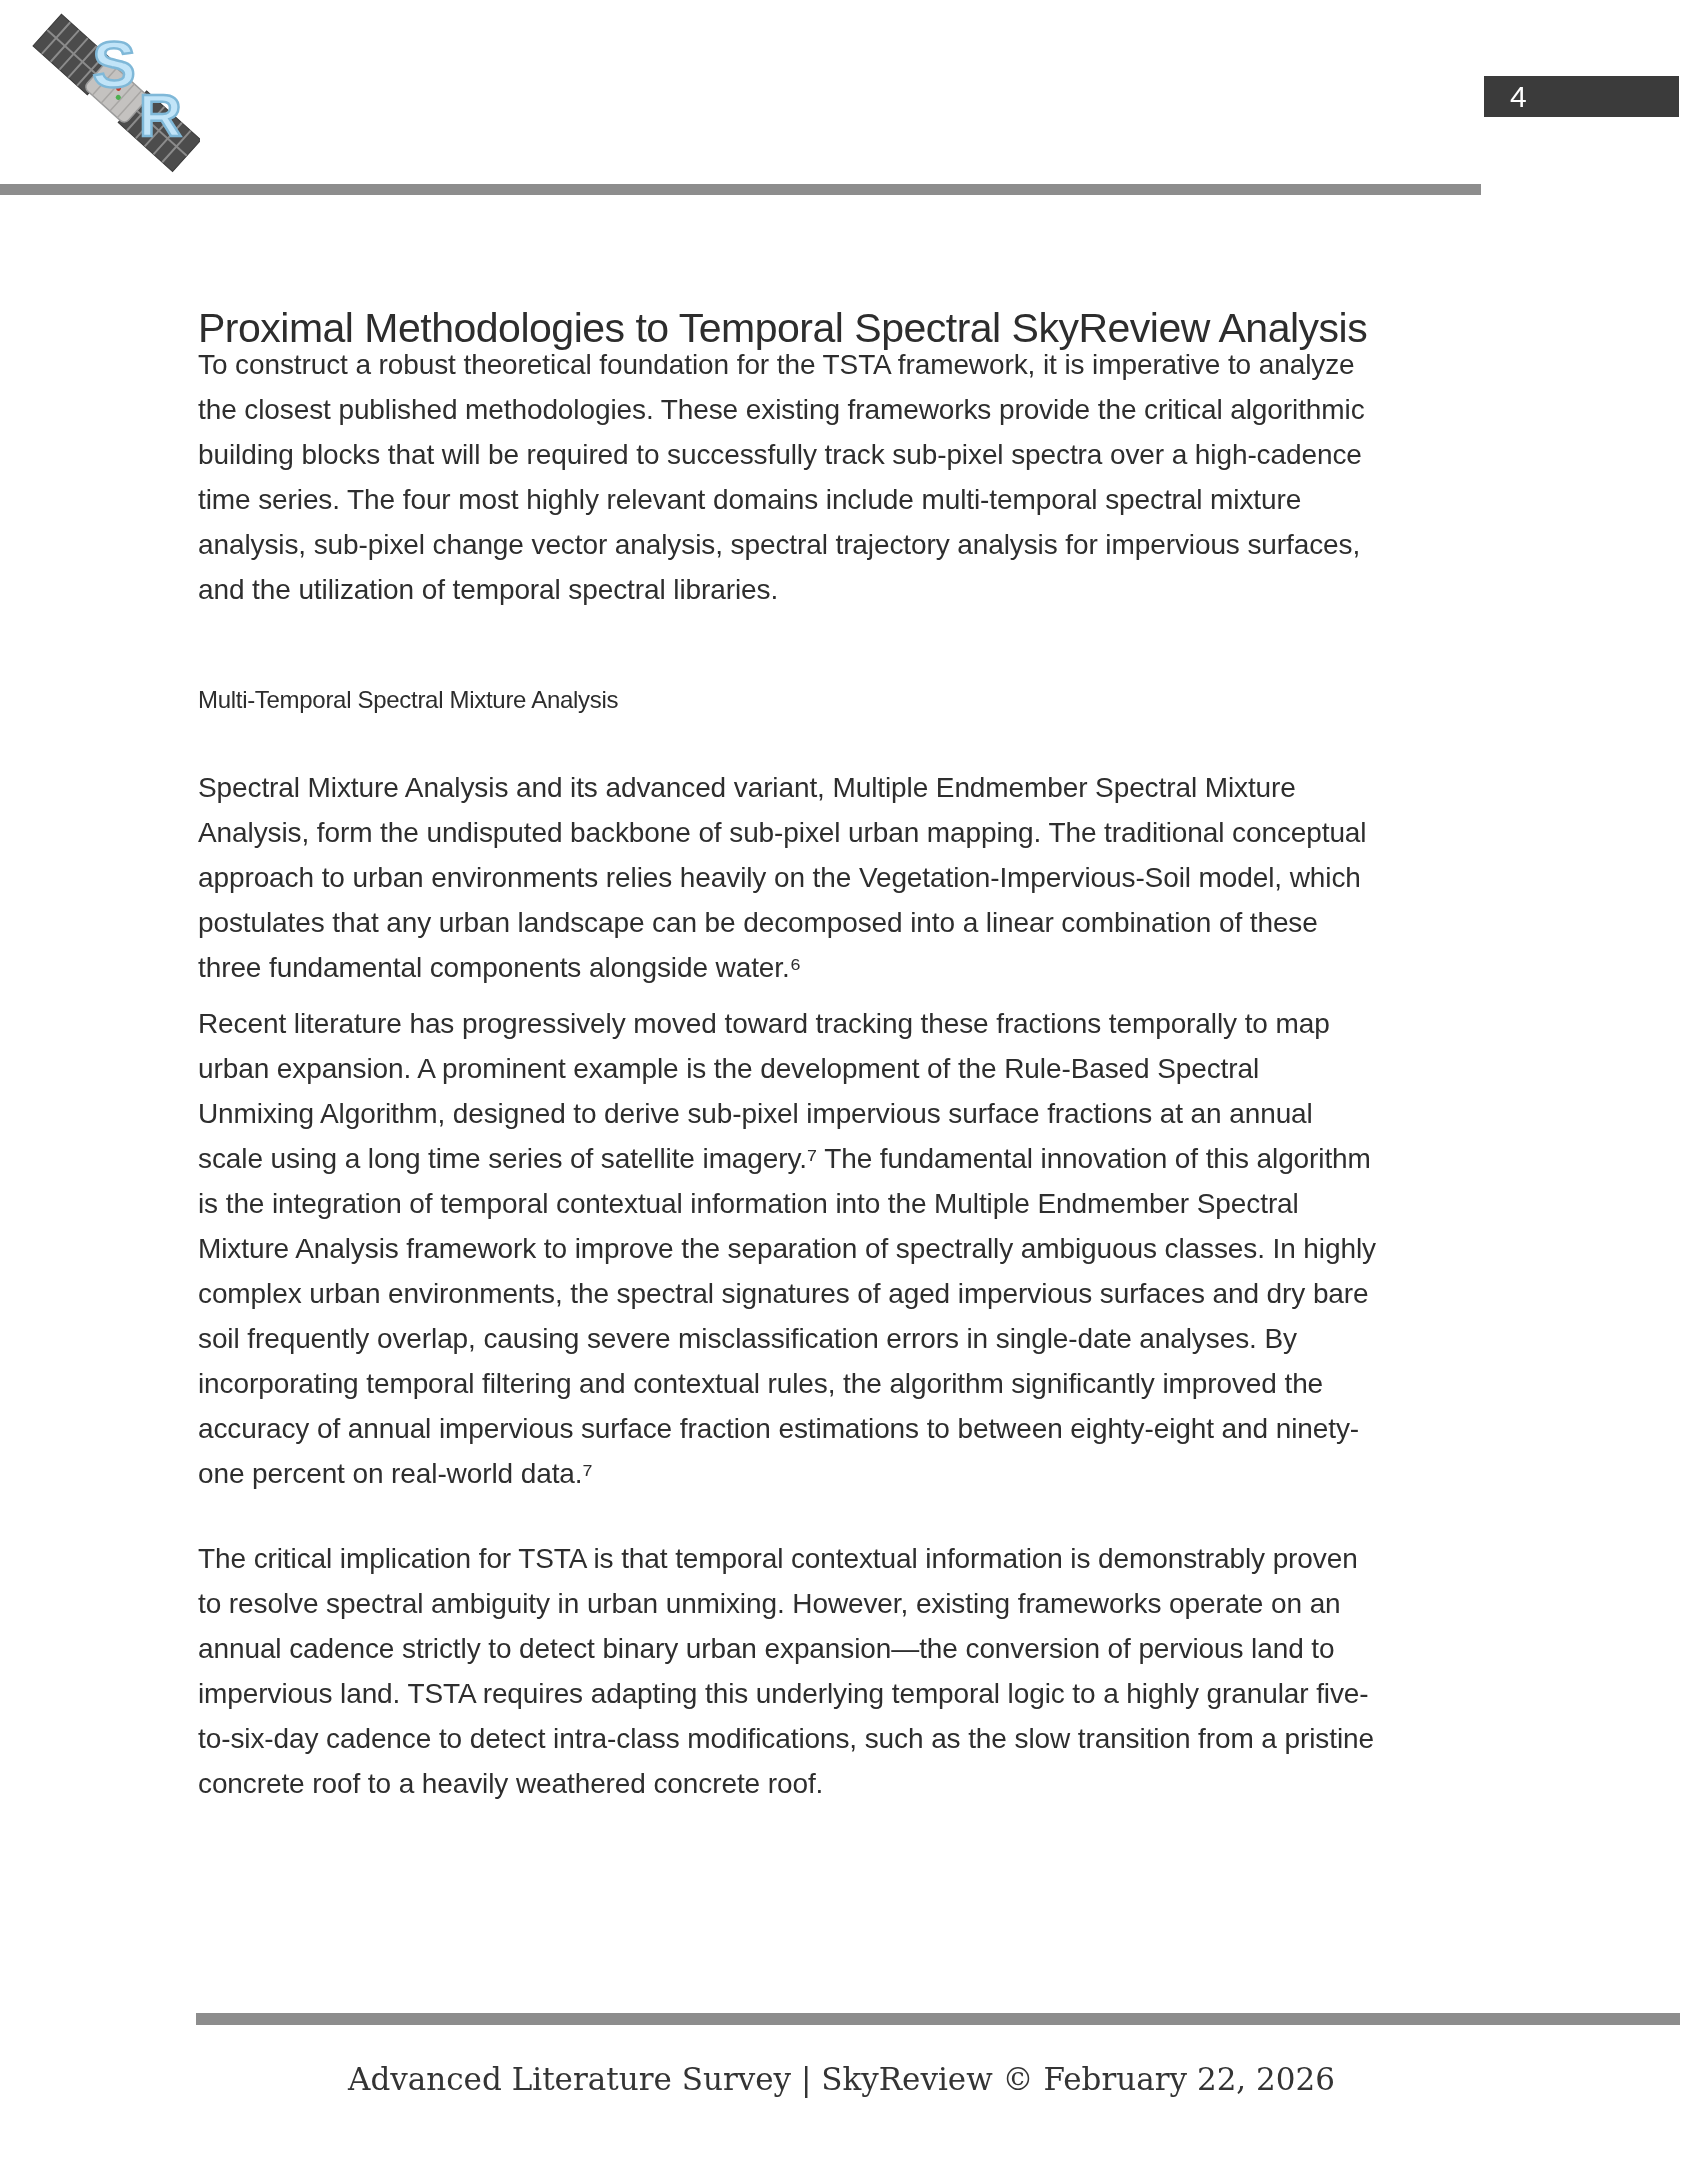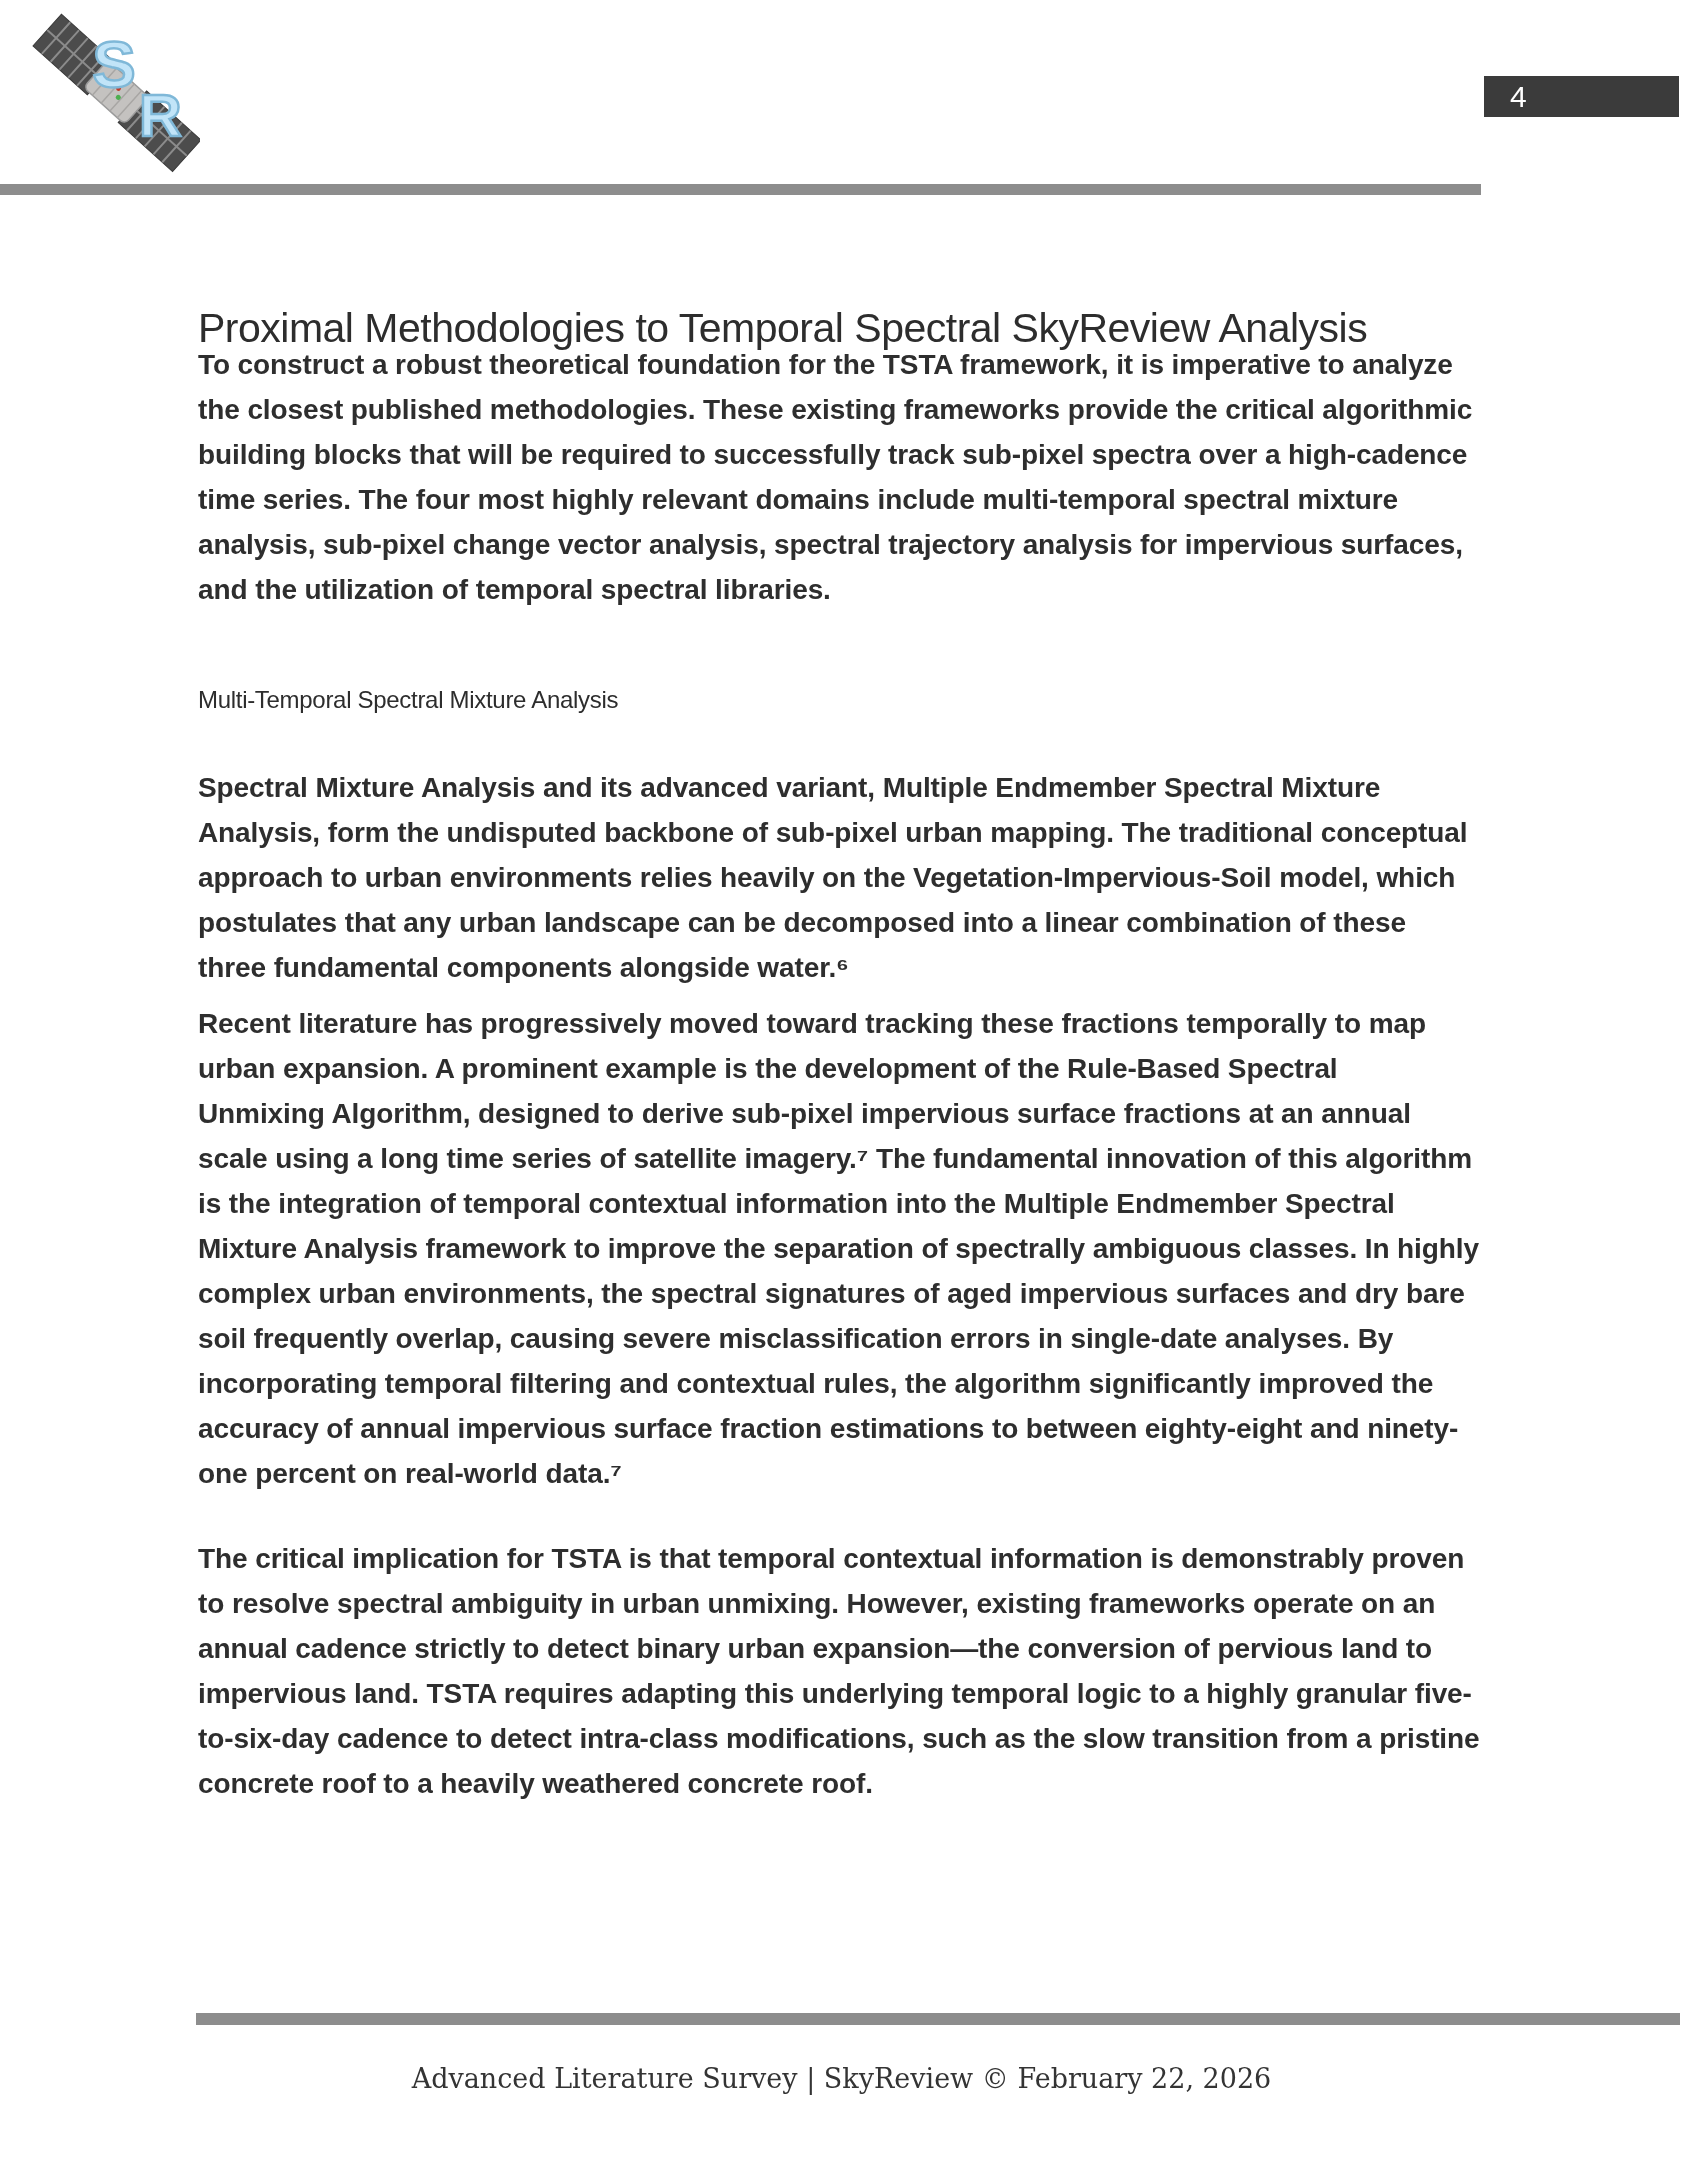--- a/index.html
+++ b/index.html
@@ -75,7 +75,6 @@
     letter-spacing: -0.1px;
     color: #2e2e2e;
     white-space: pre-line;
-    font-weight: bold;
   }
   .para-1 { top: 342px; }
   .para-2 { top: 734px; margin-top: 31px; }

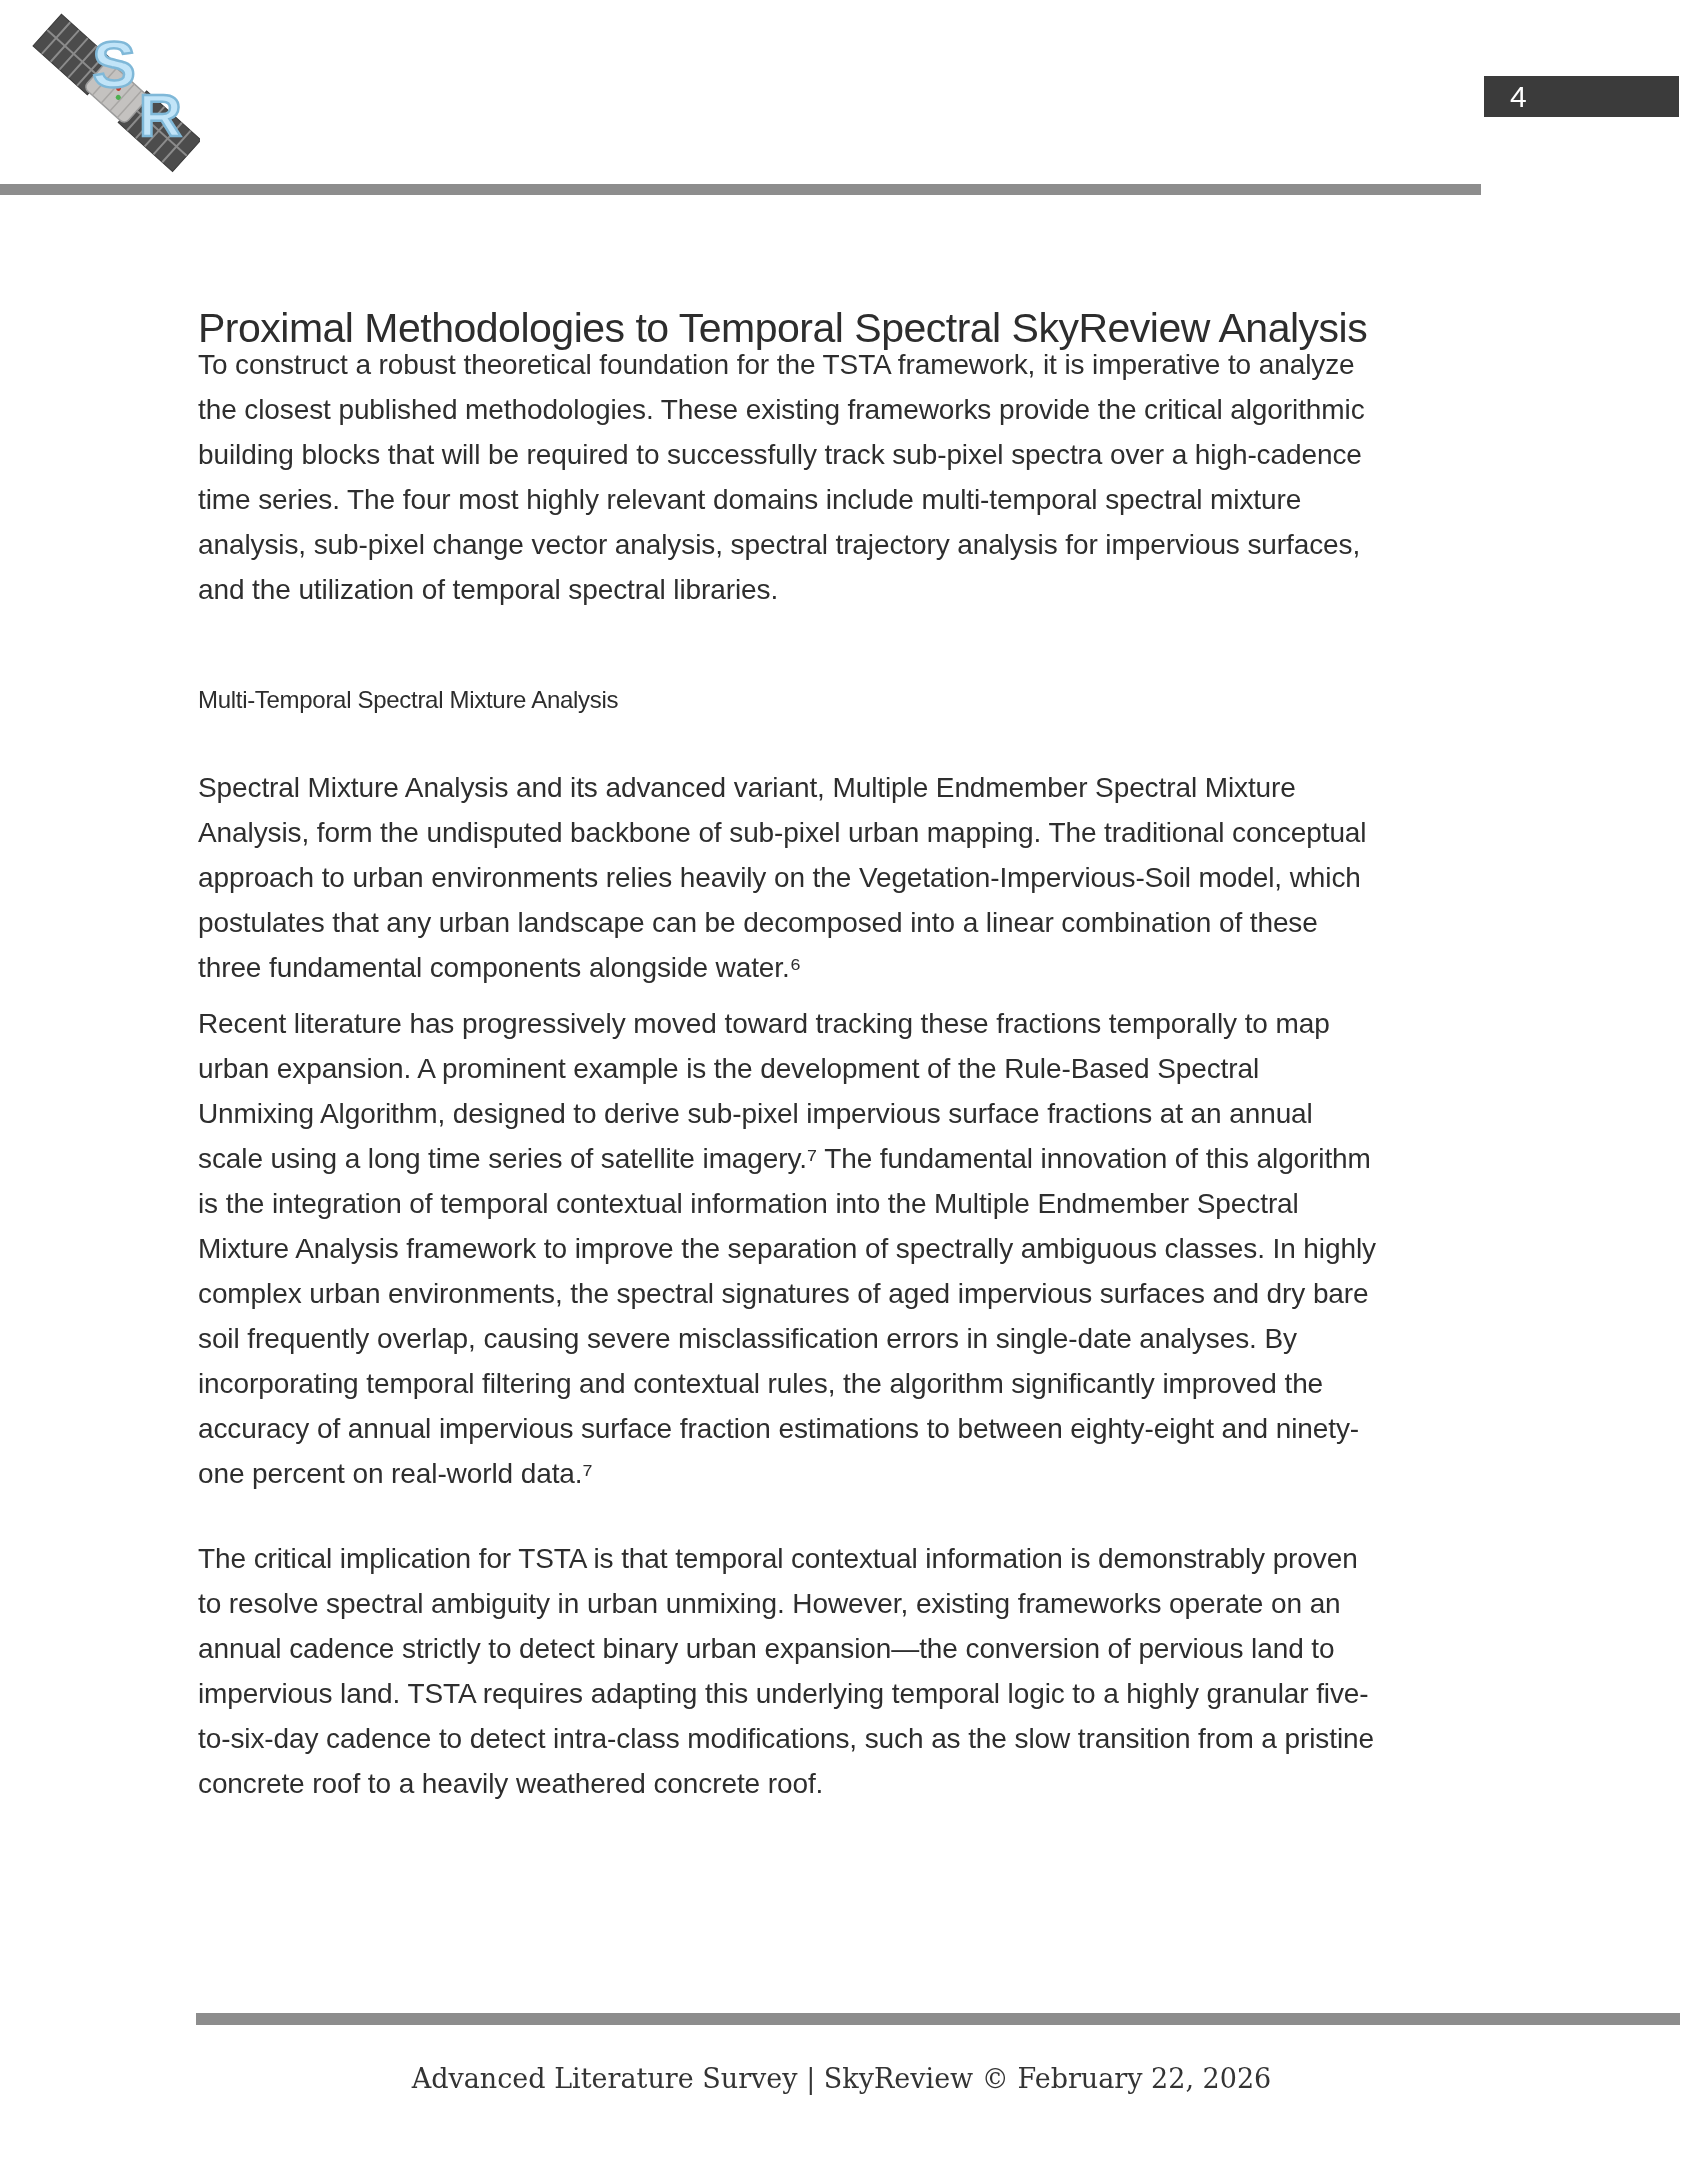--- a/index.html
+++ b/index.html
@@ -95,7 +95,7 @@
     width: 1683px;
     text-align: center;
     font-family: "DejaVu Serif", serif;
-    font-size: 27px;
+    font-size: 31px;
     line-height: 34px;
     color: #343434;
   }

